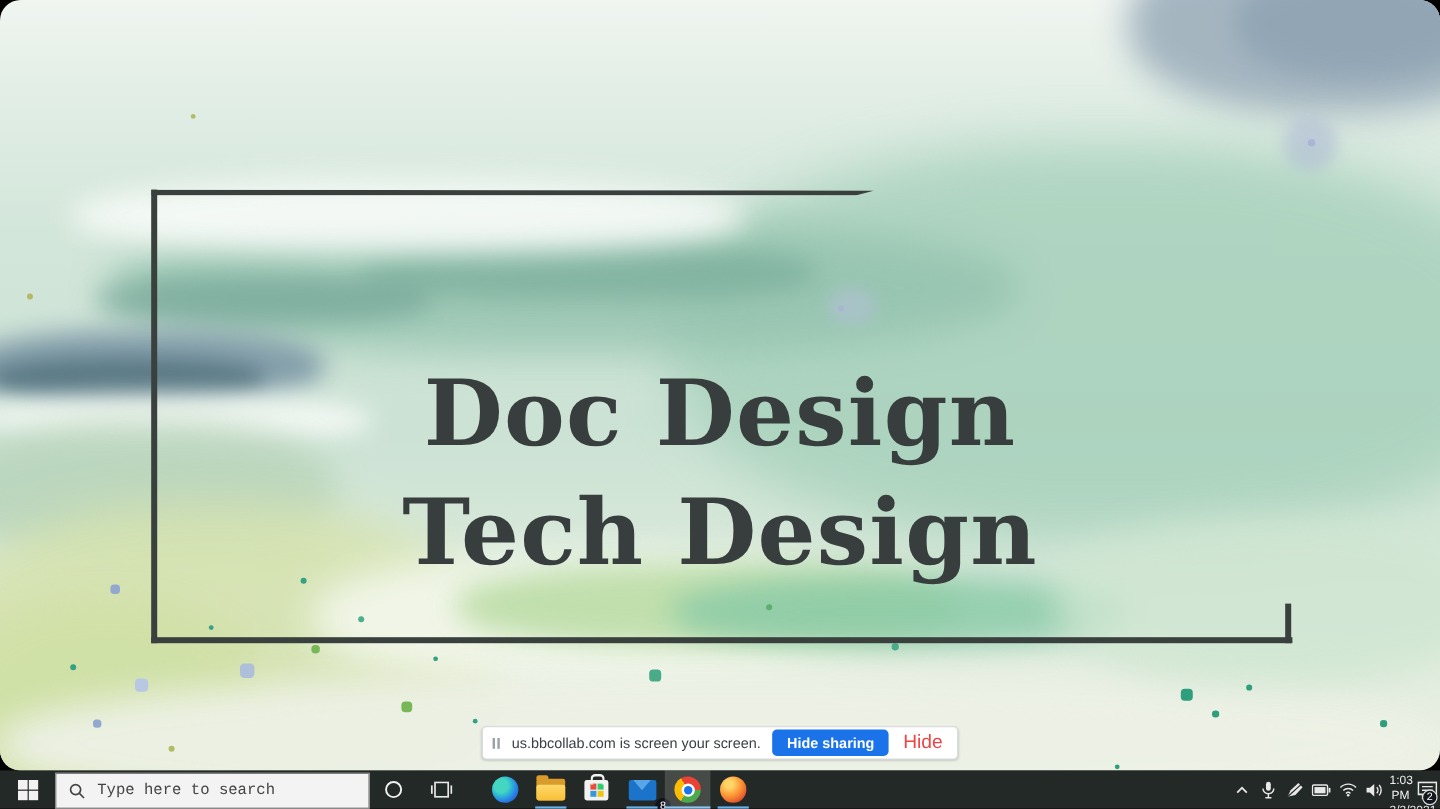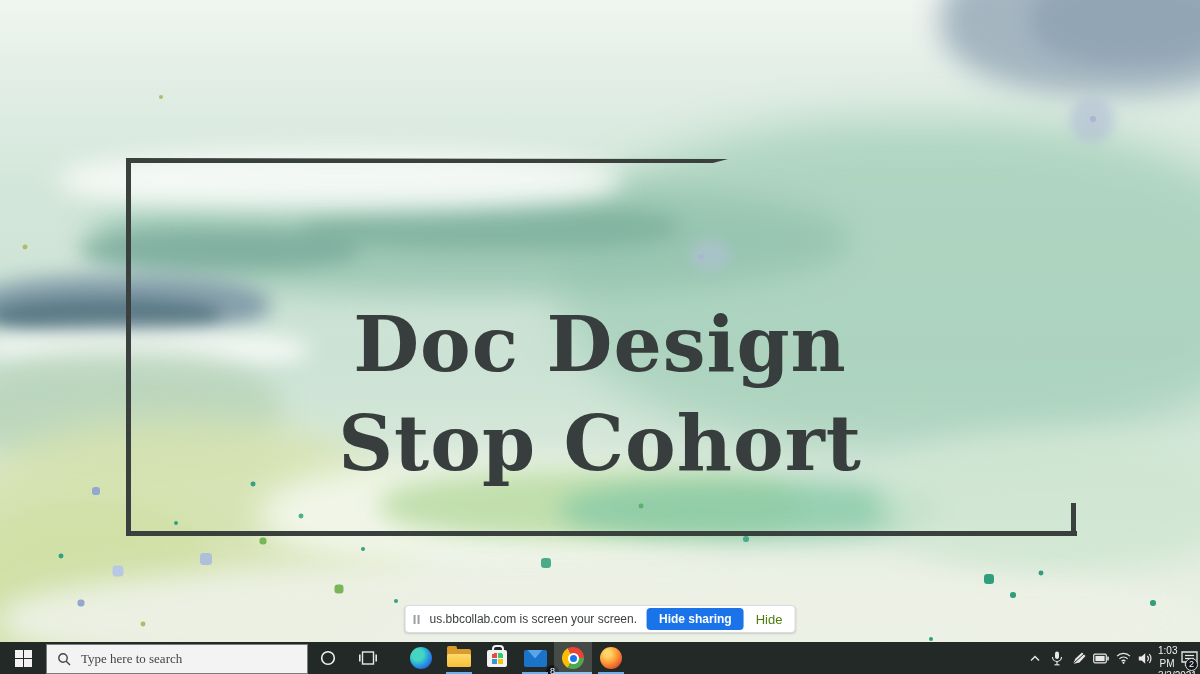--- a/index.html
+++ b/index.html
@@ -8,7 +8,7 @@
 
   
   .slide{position:absolute;inset:0 0 32px 0;overflow:hidden;
-    background:linear-gradient(180deg,#f0f5f0 0%,#e2eee6 12%,#d3e6da 30%,#cbe2d4 55%,#d9e9da 75%,#ecf1e4 100%);}
+    background:linear-gradient(180deg,#f0f5f0 0%,#e2eee6 12%,#d3e6da 30%,#cbe2d4 55%,#d9e9da 75%,#ecf1e4 100%);border-radius:17px;}
   .wash{position:absolute;border-radius:45%;pointer-events:none;}
   .w1{left:940px;top:-55px;width:340px;height:150px;background:#9dafbc;filter:blur(14px);opacity:.9;}
   .w1b{left:1030px;top:-25px;width:200px;height:90px;background:#8ea2b2;filter:blur(10px);opacity:.8;}

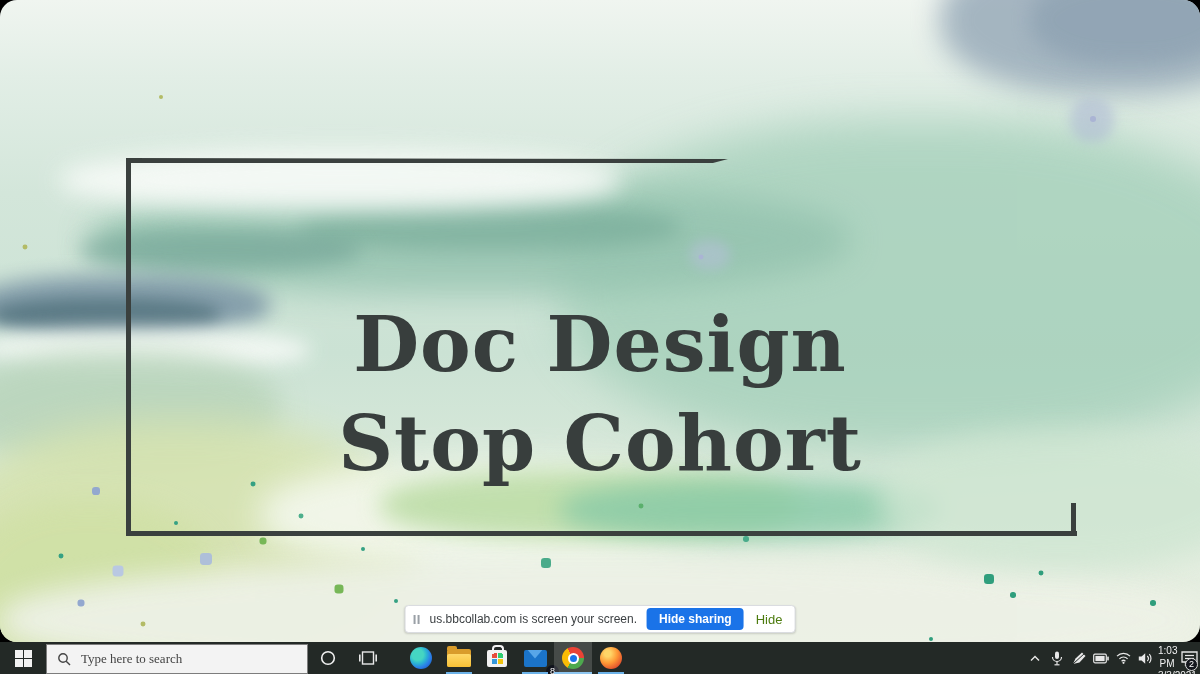--- a/index.html
+++ b/index.html
@@ -148,7 +148,7 @@
 
     <h1 class="title">
       <span>Doc Design</span><br>
-      <span>Stop Cohort</span>
+      <span>Tech Design</span>
     </h1>
   </div>
 

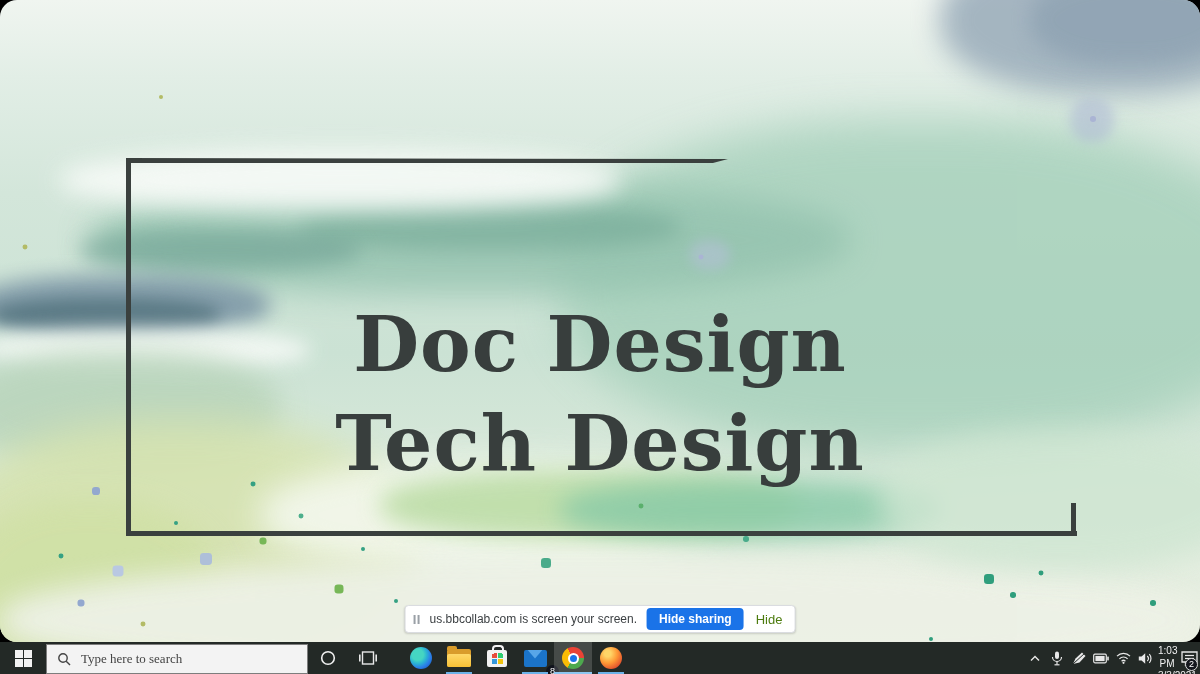--- a/index.html
+++ b/index.html
@@ -65,7 +65,7 @@
   .share-msg{font-size:12px;color:#3c4043;}
   .share-stop{background:#1a73e8;color:#fff;border:none;border-radius:4px;
     font-size:12px;font-weight:bold;padding:4px 12px;cursor:pointer;font-family:inherit;}
-  .share-hide{color:#4d7c0f;font-size:13px;text-decoration:none;padding:0 2px;cursor:pointer;}
+  .share-hide{color:#ef4444;font-size:16px;text-decoration:none;padding:0 2px;cursor:pointer;}
 
   
   .taskbar{position:absolute;left:0;right:0;bottom:0;height:32px;background:#232926;

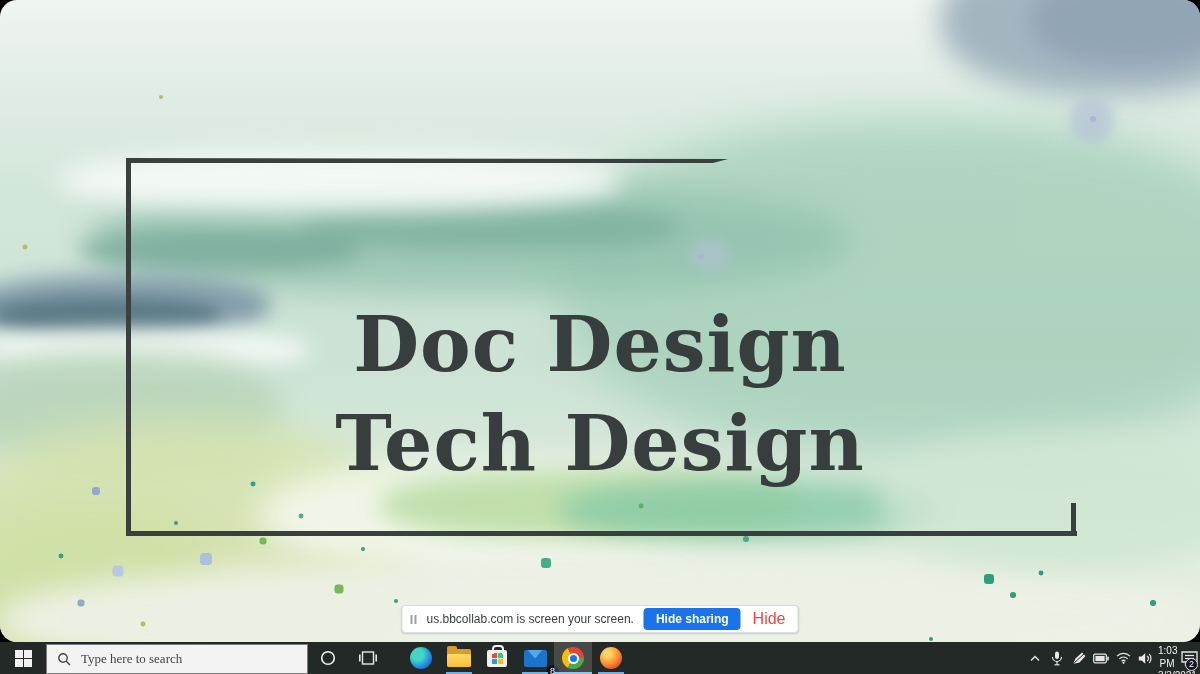--- a/index.html
+++ b/index.html
@@ -75,7 +75,7 @@
   .searchbox{width:262px;height:30px;margin-top:1px;background:#f3f3f3;border:1px solid #7d7d7d;
     display:flex;align-items:center;gap:8px;padding:0 10px;cursor:text;}
   .searchbox input{border:none;outline:none;background:transparent;font-size:13px;color:#333;
-    width:200px;font-family:Liberation Serif, serif;}
+    width:200px;font-family:Liberation Mono, monospace;}
   .searchbox input::placeholder{color:#444;}
   .cortana{width:40px;}
   .taskview{width:40px;}

